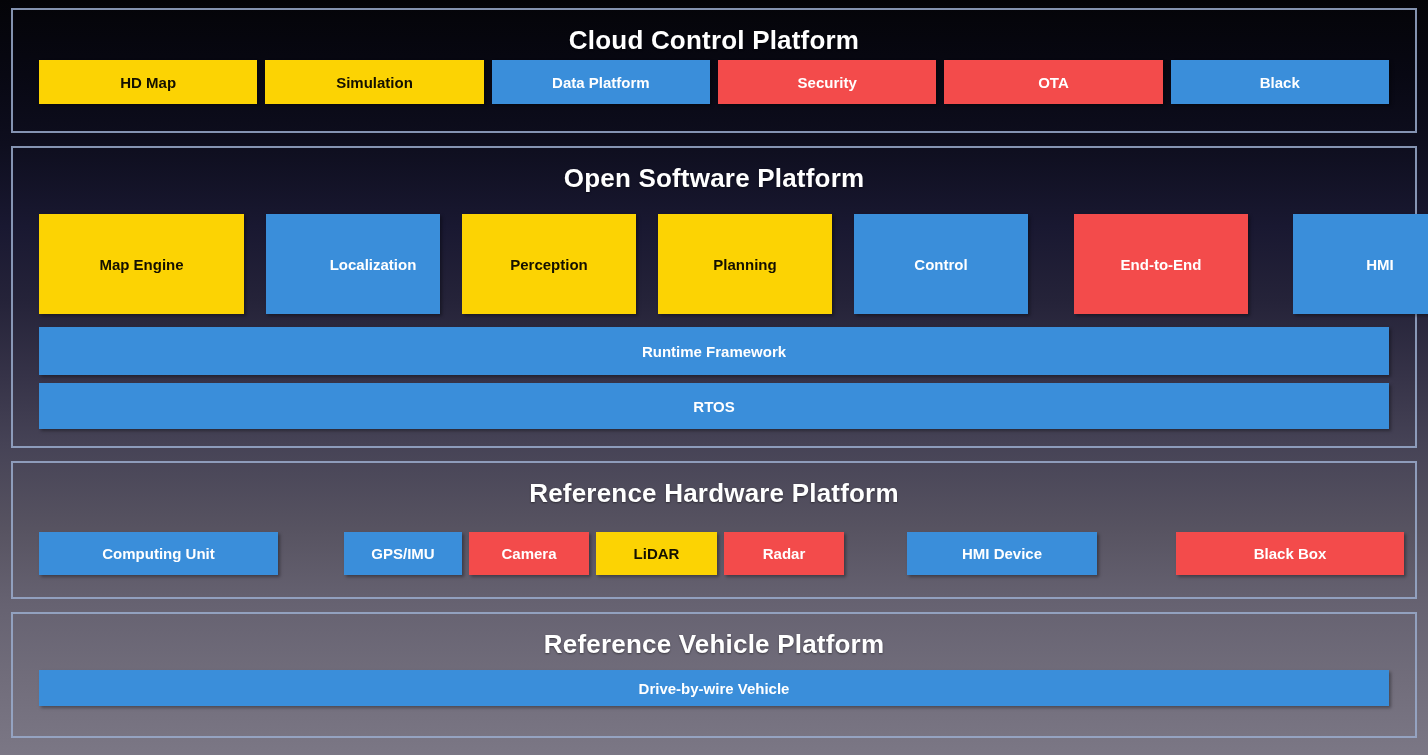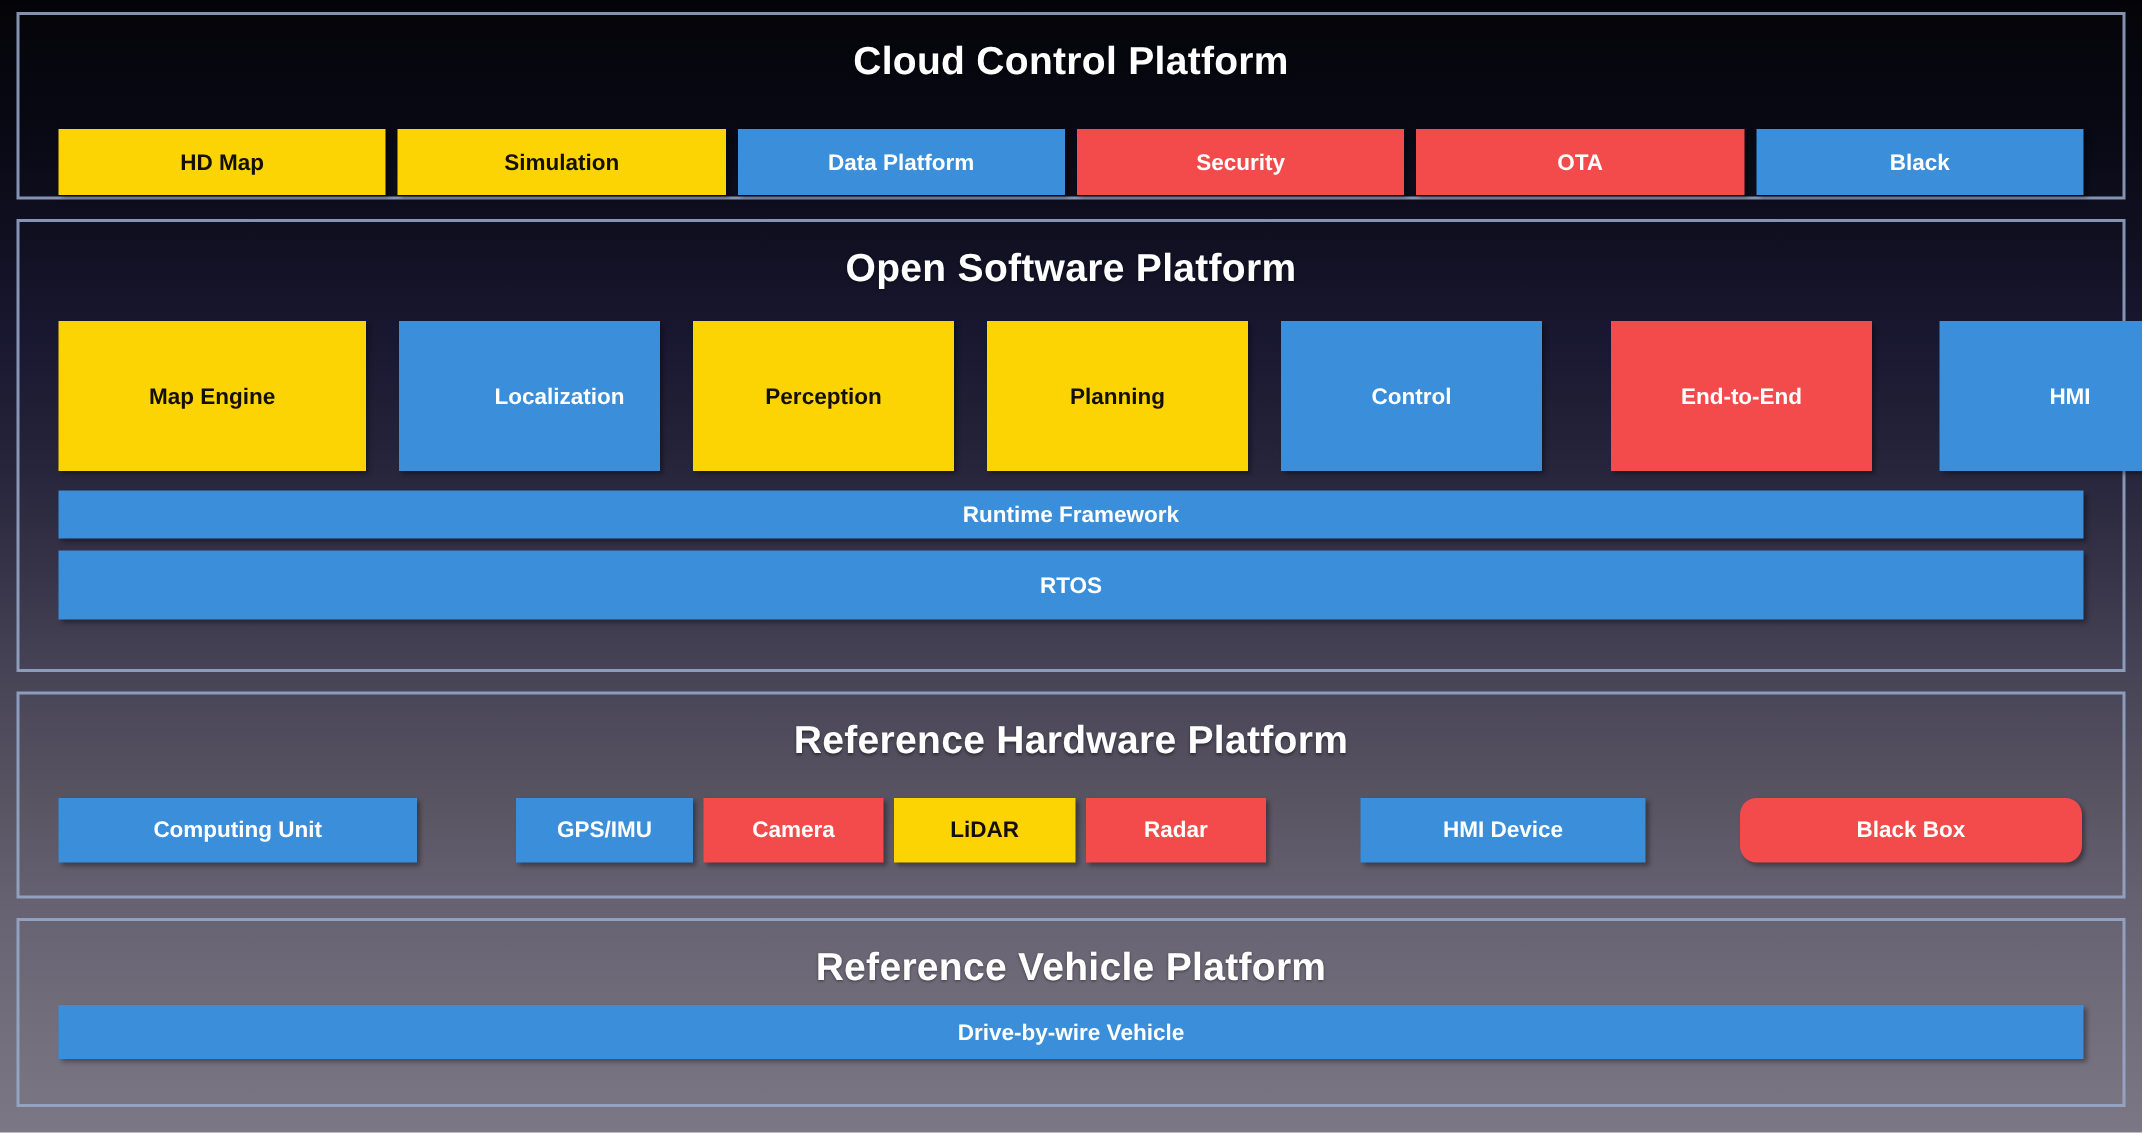--- a/index.html
+++ b/index.html
@@ -69,7 +69,7 @@
   .c-red    { background: var(--red,    #F34B4B); color: #ffffff; }
 
   
-  .row-cloud { margin-top: 28px; gap: 8px; }
+  .row-cloud { margin-top: 2px; gap: 8px; }
   .row-cloud .box { flex: 1 1 0; height: 44px; }
 
   

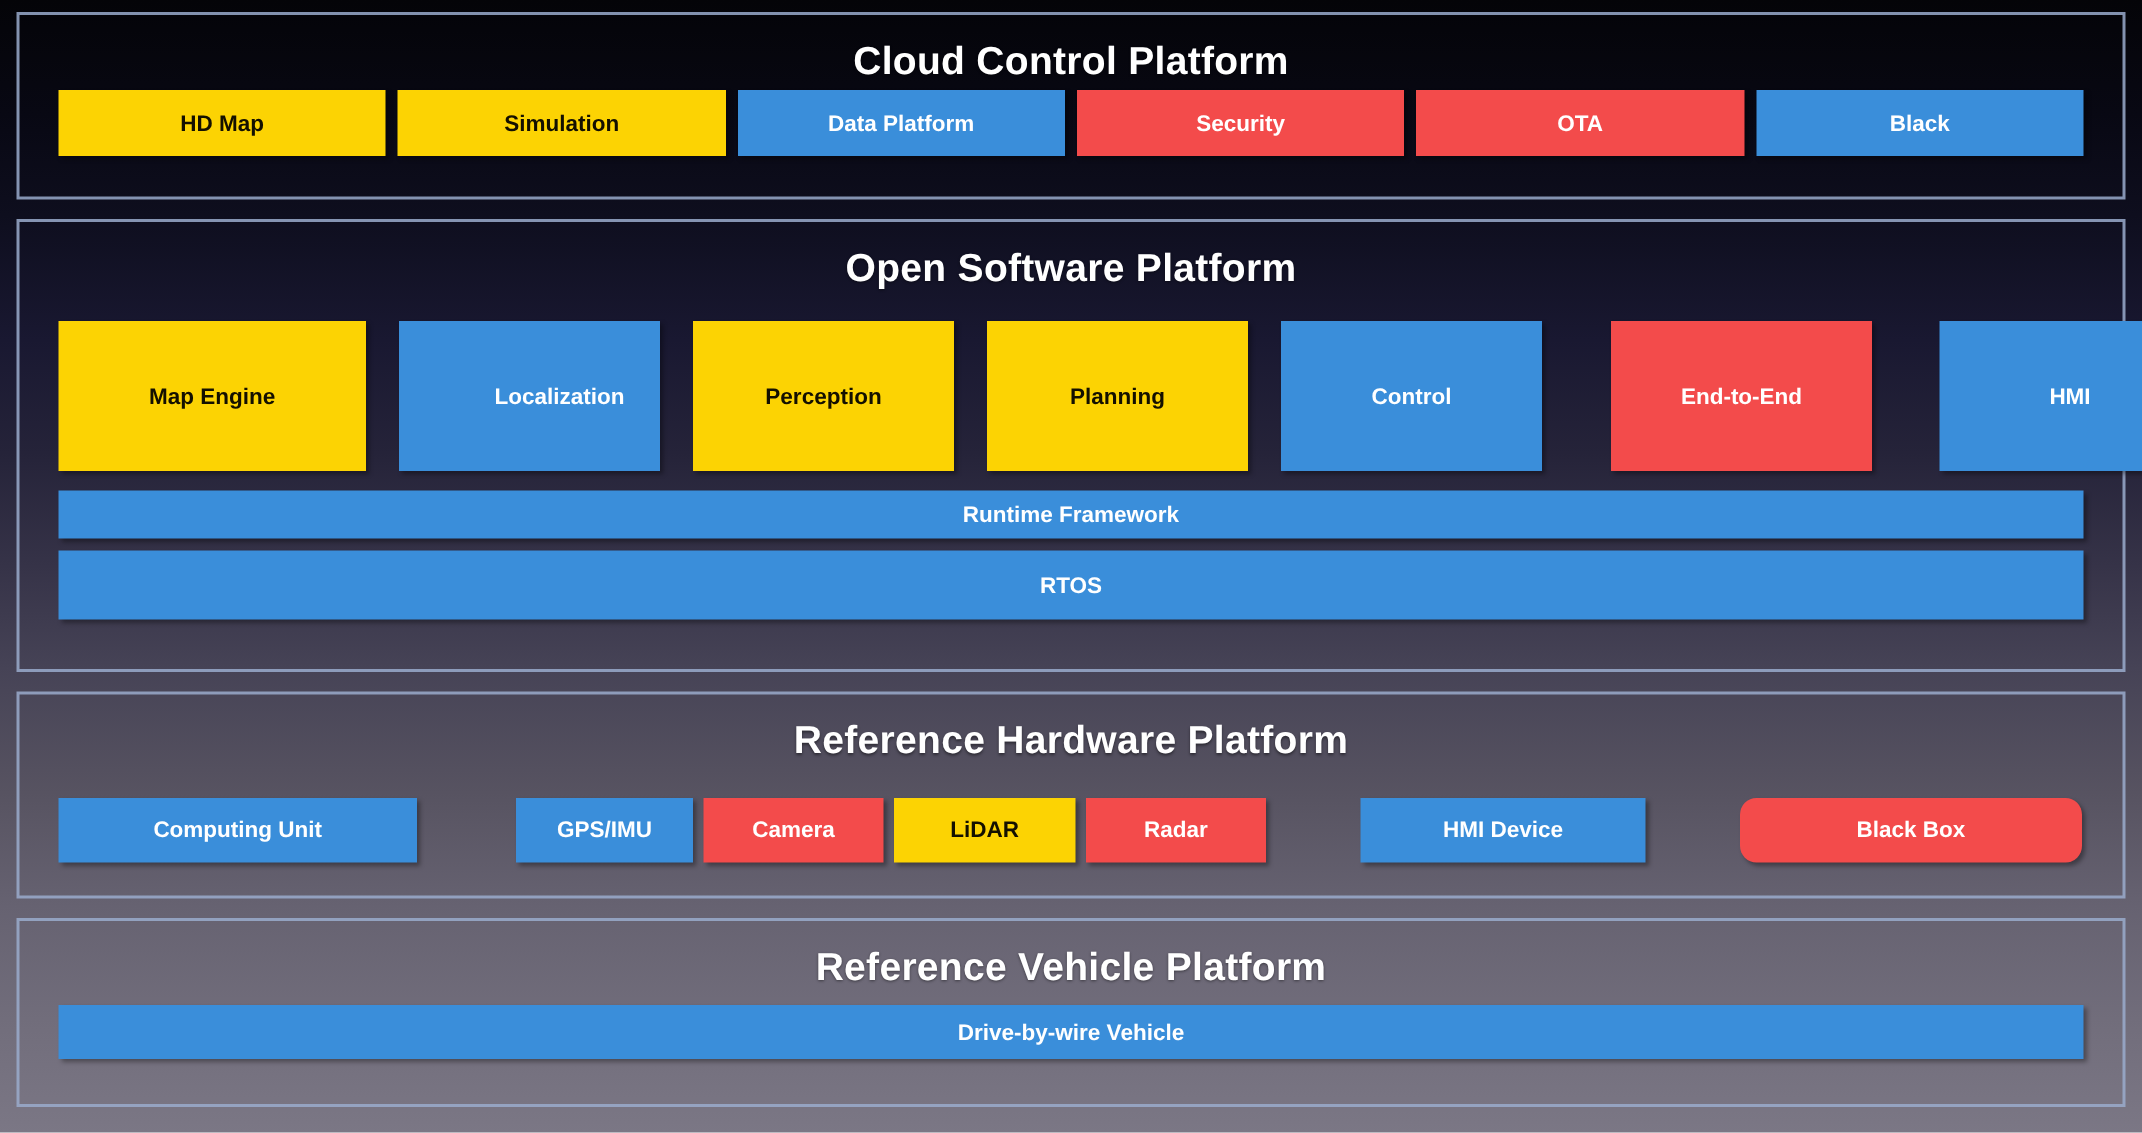--- a/index.html
+++ b/index.html
@@ -88,7 +88,7 @@
     color: #ffffff;
     box-shadow: 2px 2px 3px rgba(0,0,0,0.35);
   }
-  .bar-runtime { margin-top: 13px; height: 32px; }
+  .bar-runtime { margin-top: 13px; height: 48px; }
   .bar-rtos    { margin-top: 8px;  height: 46px; }
   .bar-vehicle { margin-top: 8px;  height: 36px; }
 

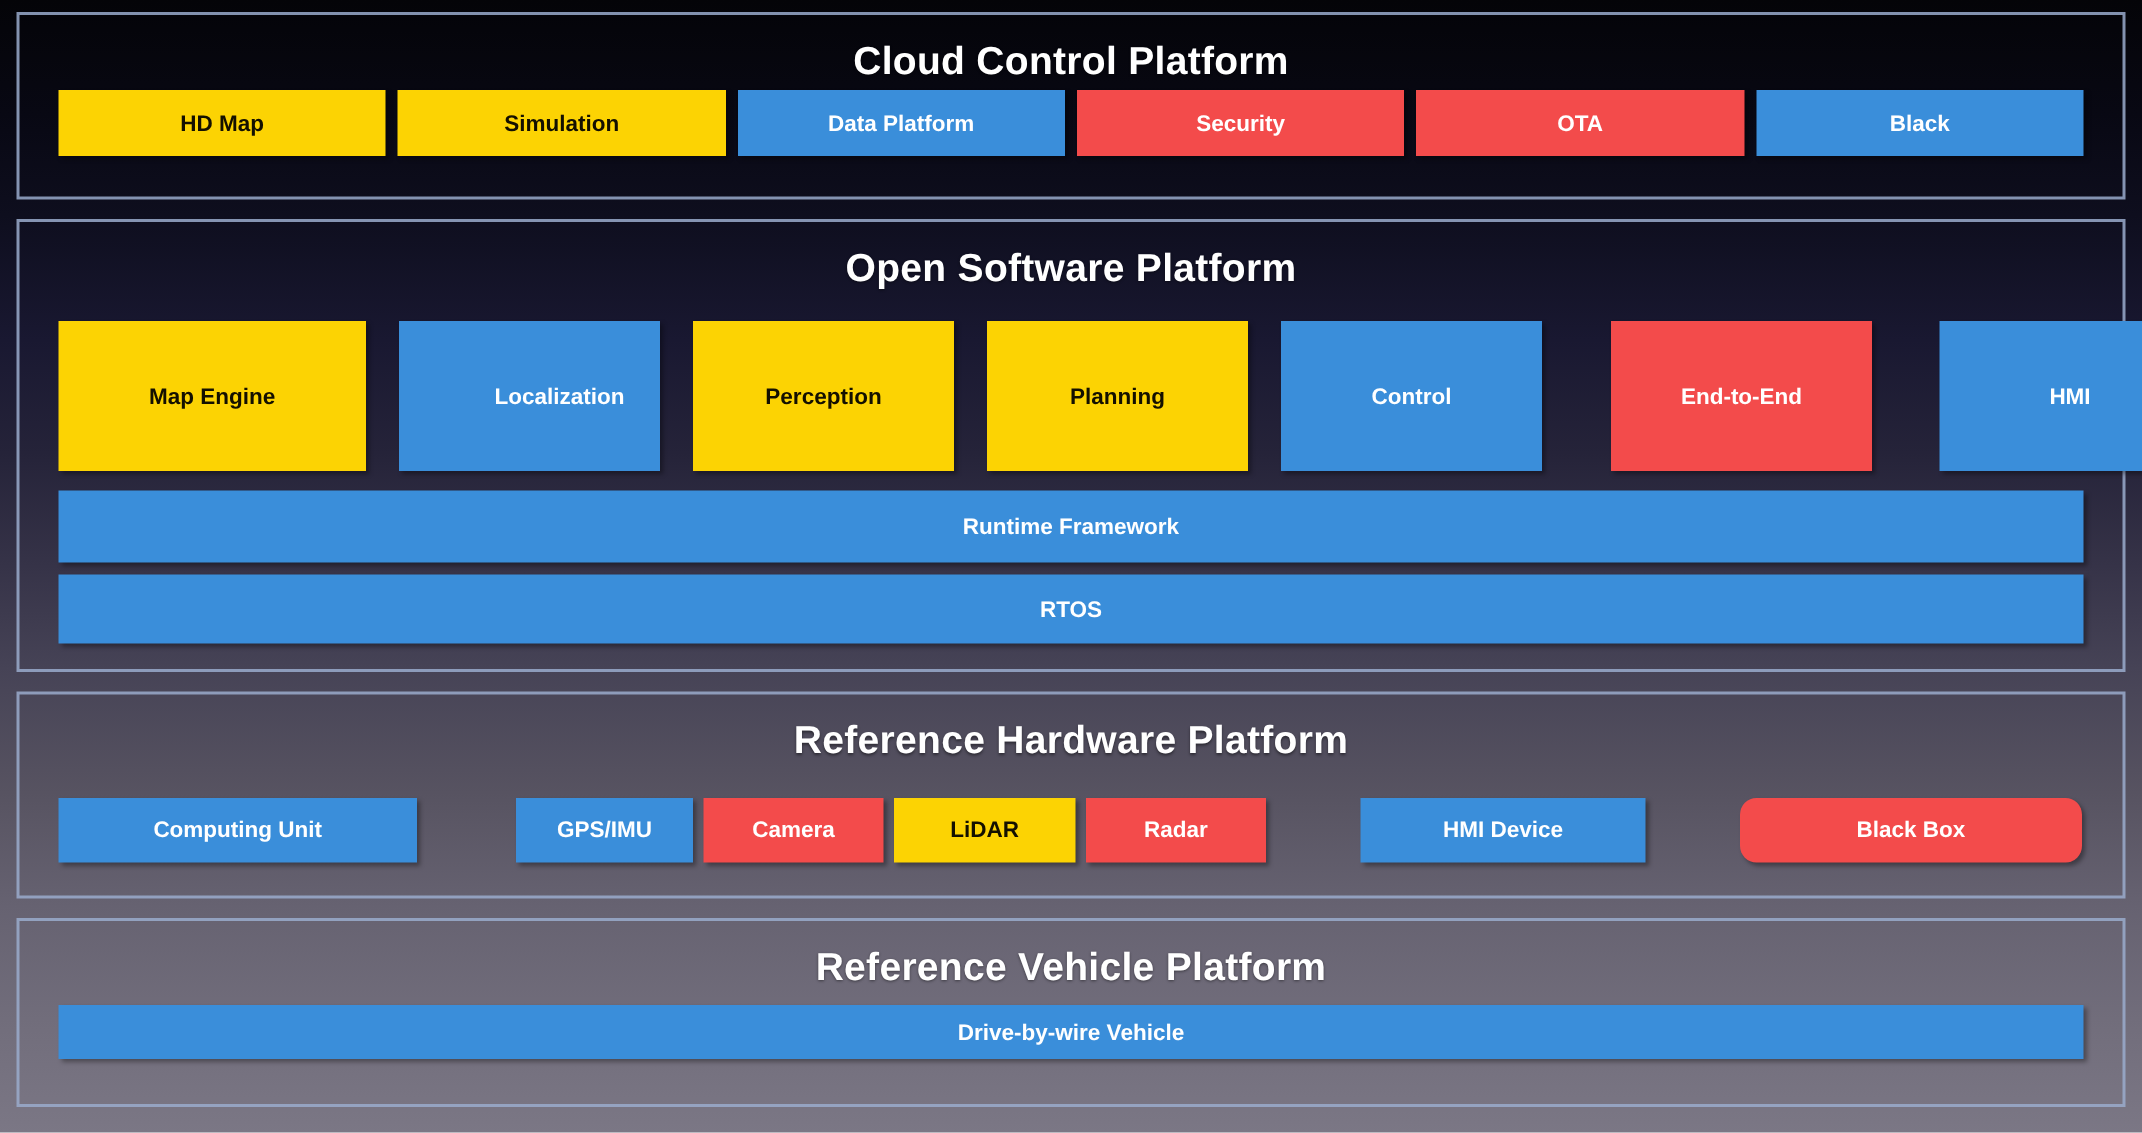--- a/index.html
+++ b/index.html
@@ -137,7 +137,7 @@
       <div class="box c-yellow" style="flex:0 0 121px;">LiDAR</div>
       <div class="box c-red" style="flex:0 0 120px;">Radar</div>
       <div class="box c-blue" style="flex:0 0 190px; margin-left:56px;">HMI Device</div>
-      <div class="box c-red" style="flex:0 0 228px; margin-left:56px;border-radius:11px;">Black Box</div>
+      <div class="box c-red" style="flex:0 0 228px; margin-left:72px;">Black Box</div>
     </div>
   </div>
 

